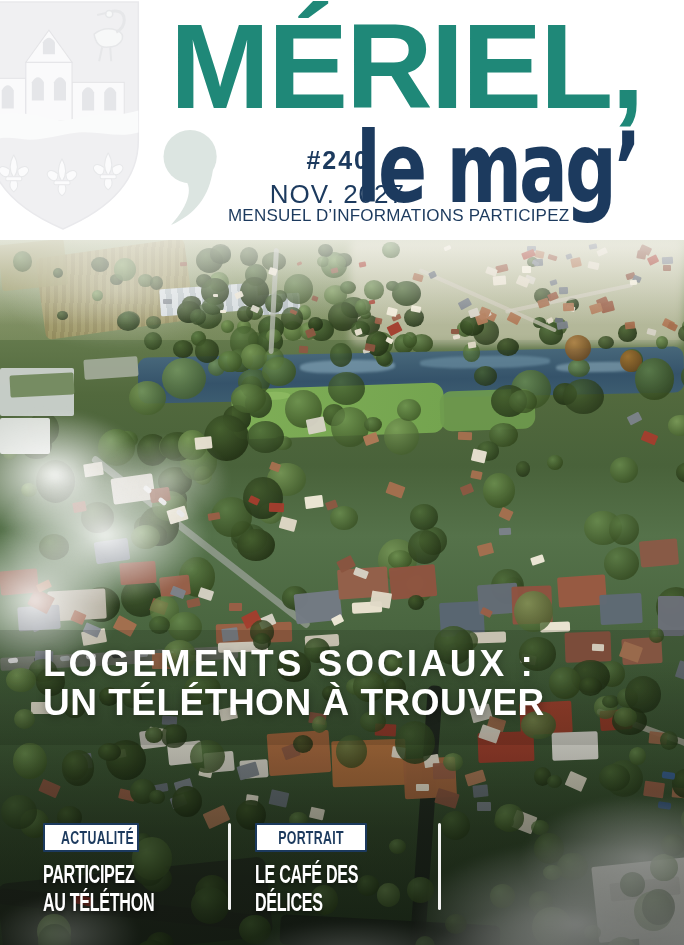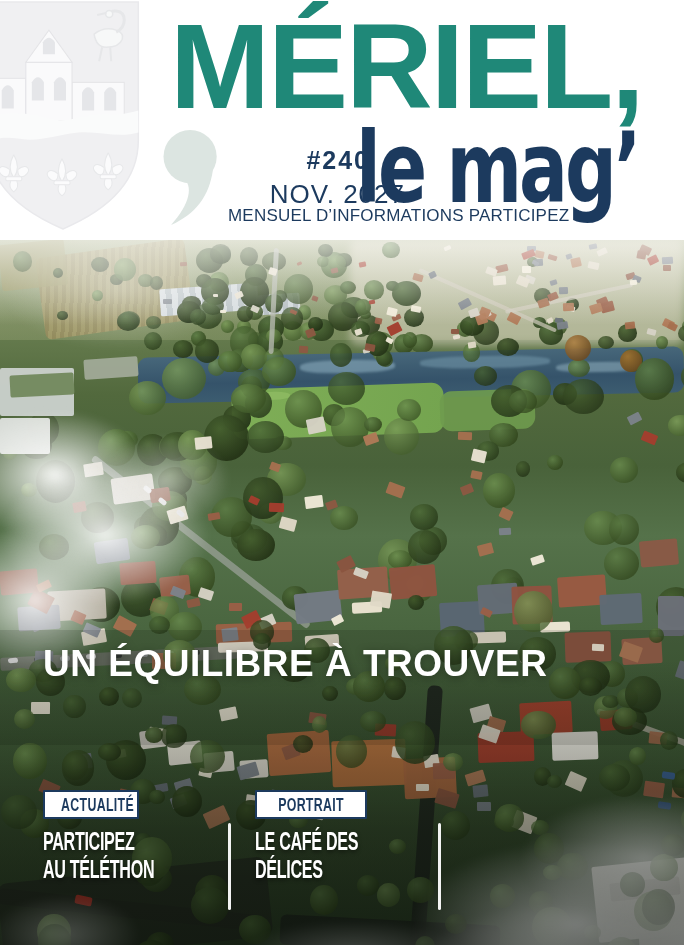--- a/index.html
+++ b/index.html
@@ -608,6 +608,7 @@
 
 
     <h1 class="headline" style="margin:0;font-weight:700">
+      <span class="hl1">LOGEMENTS SOCIAUX :</span>
       <span class="hl2">UN ÉQUILIBRE À TROUVER</span>
     </h1>
 

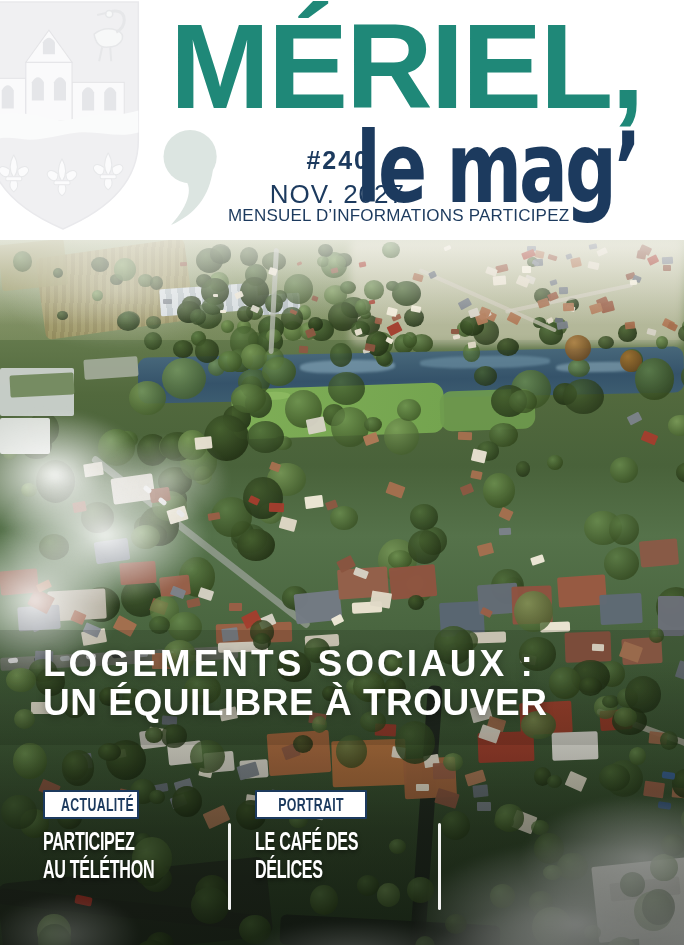--- a/index.html
+++ b/index.html
@@ -609,7 +609,7 @@
 
     <h1 class="headline" style="margin:0;font-weight:700">
       <span class="hl1">LOGEMENTS SOCIAUX :</span>
-      <span class="hl2">UN ÉQUILIBRE À TROUVER</span>
+      <span class="hl2">UN TÉLÉTHON À TROUVER</span>
     </h1>
 
     <div class="column col1">

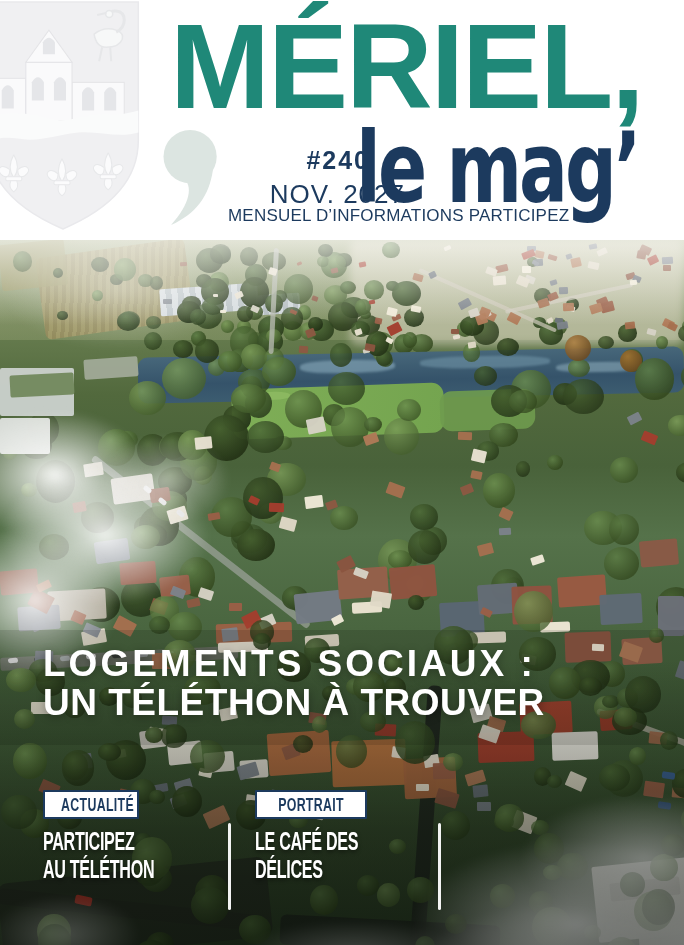--- a/index.html
+++ b/index.html
@@ -37,7 +37,7 @@
   .headline .hl1{display:block;font-size:37px;line-height:39px;letter-spacing:3px;}
   .headline .hl2{display:block;font-size:37px;line-height:39px;letter-spacing:.5px;}
 
-  .column{position:absolute;top:550px;width:180px;z-index:50;}
+  .column{position:absolute;top:583px;width:180px;z-index:50;}
   .col1{left:43px;} .col2{left:255px;} .col3{left:472px;}
   .col-badge{position:relative;height:25px;background:#fff;border:2px solid var(--navy,#1C3A5E);
     border-radius:1px;}

